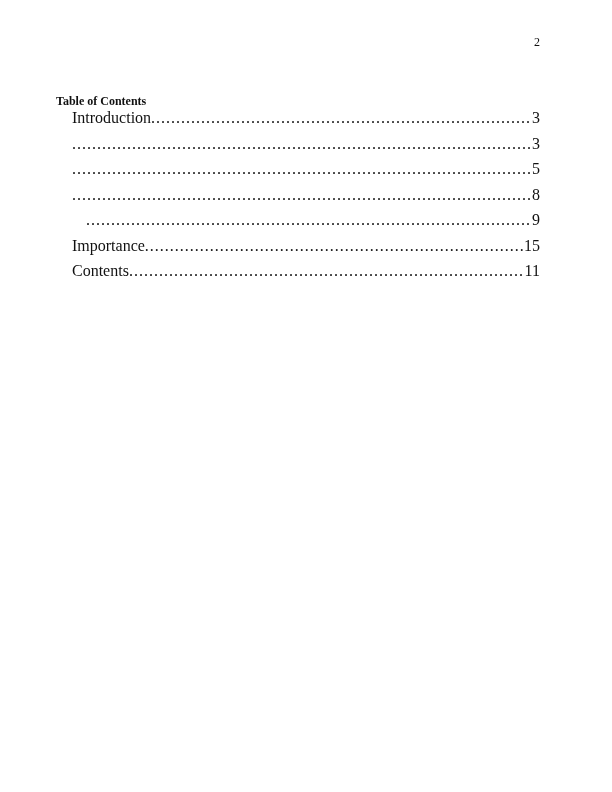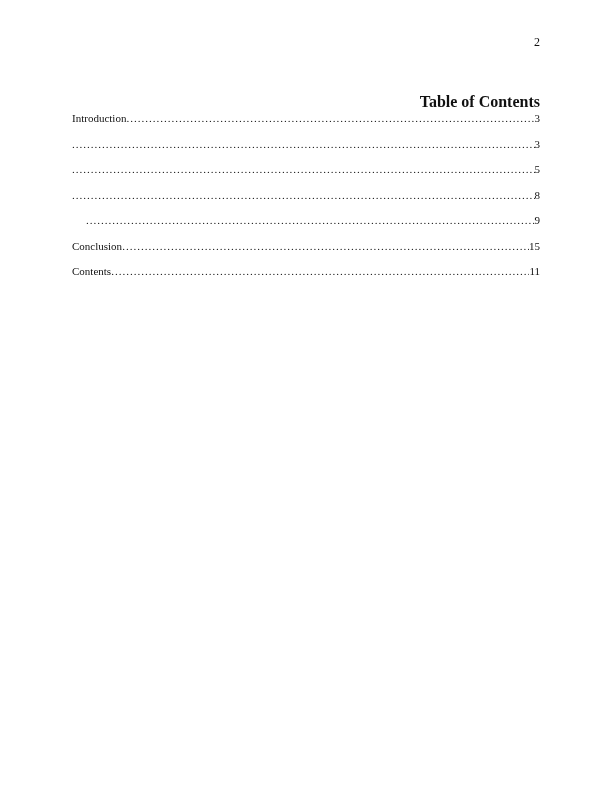--- a/index.html
+++ b/index.html
@@ -29,8 +29,8 @@
     top: 95px;
     left: 56px;
     right: 72px;
-    text-align: right;
-    font-size: 16px;
+    text-align: left;
+    font-size: 12px;
     line-height: 13px;
     font-weight: bold;
   }

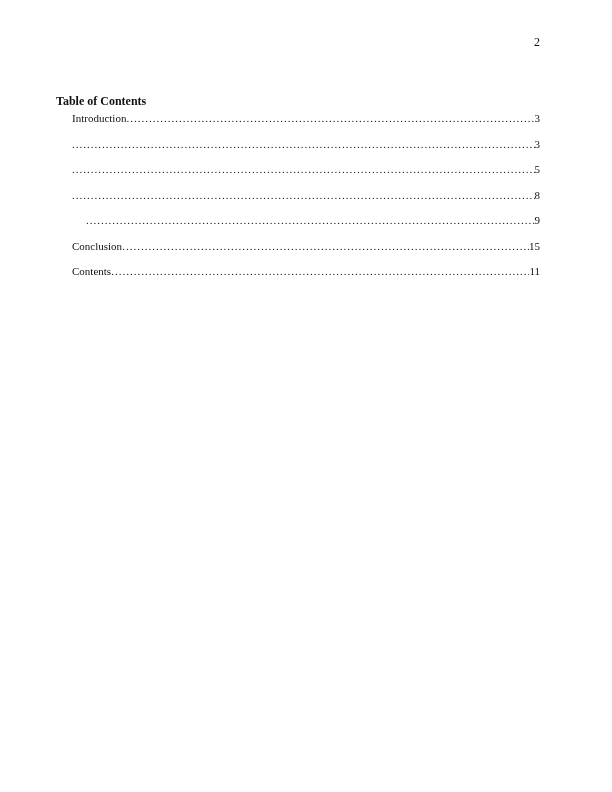--- a/index.html
+++ b/index.html
@@ -43,7 +43,7 @@
   .toc-row {
     display: flex;
     align-items: baseline;
-    font-size: 11px;
+    font-size: 16px;
     line-height: 14px;
     margin-bottom: 11.5px;
     cursor: pointer;

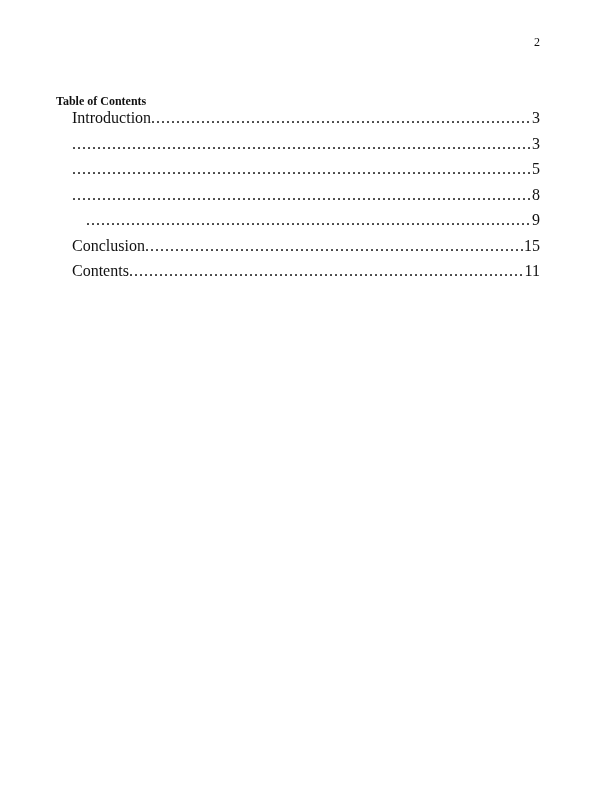--- a/index.html
+++ b/index.html
@@ -102,7 +102,7 @@
     </div>
 
     <div class="toc-row">
-      <span class="toc-label">Conclusion</span>
+      <span class="toc-label">Importance</span>
       <span class="toc-dots">............................................................................................................................................................................................................................................................................................................</span>
       <span class="toc-page">15</span>
     </div>

